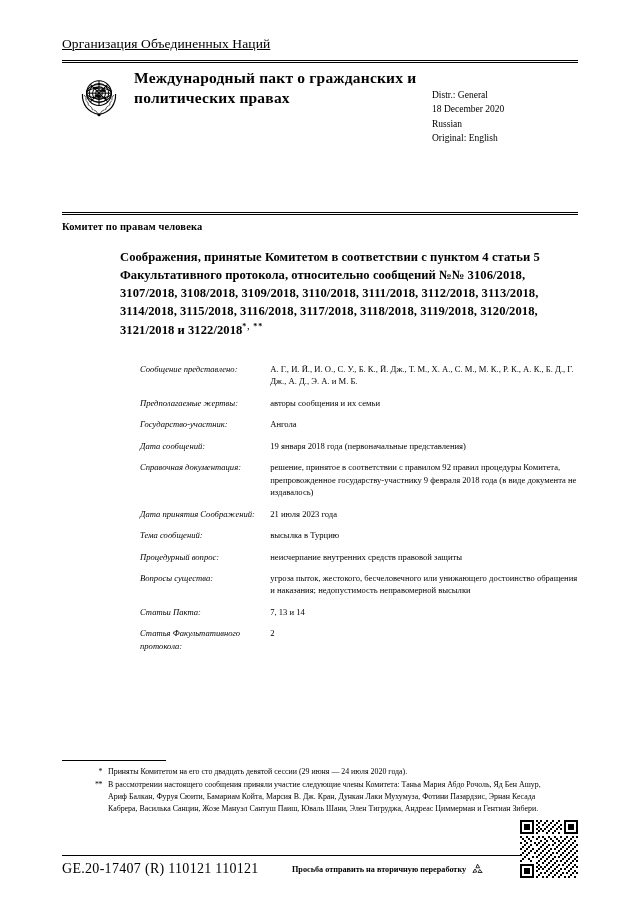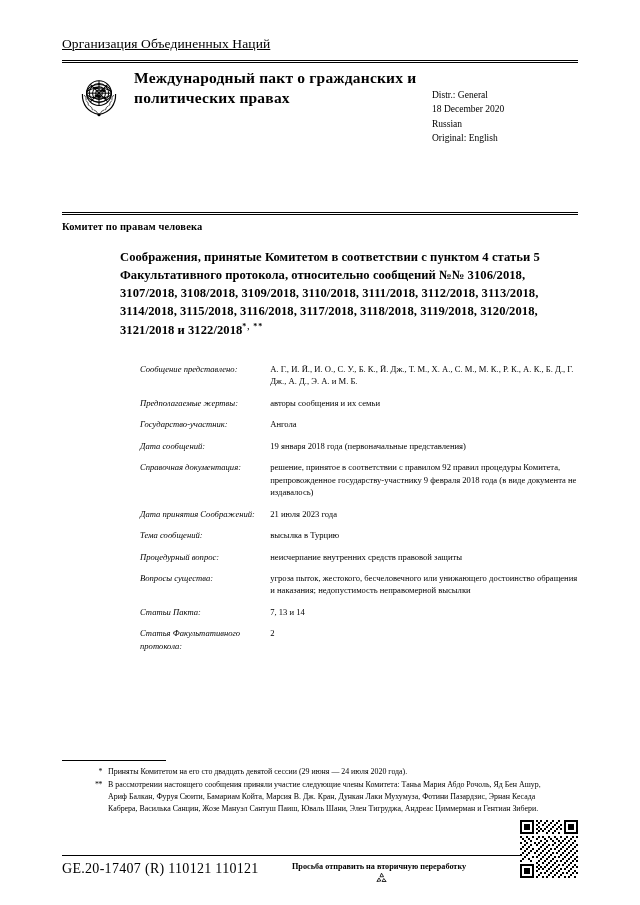--- a/index.html
+++ b/index.html
@@ -214,7 +214,6 @@
     align-items: center;
     font-size: 8.2px;
     font-weight: bold;
-    flex-direction: column;
   }
   .recycle-glyph {
     width: 15px;

